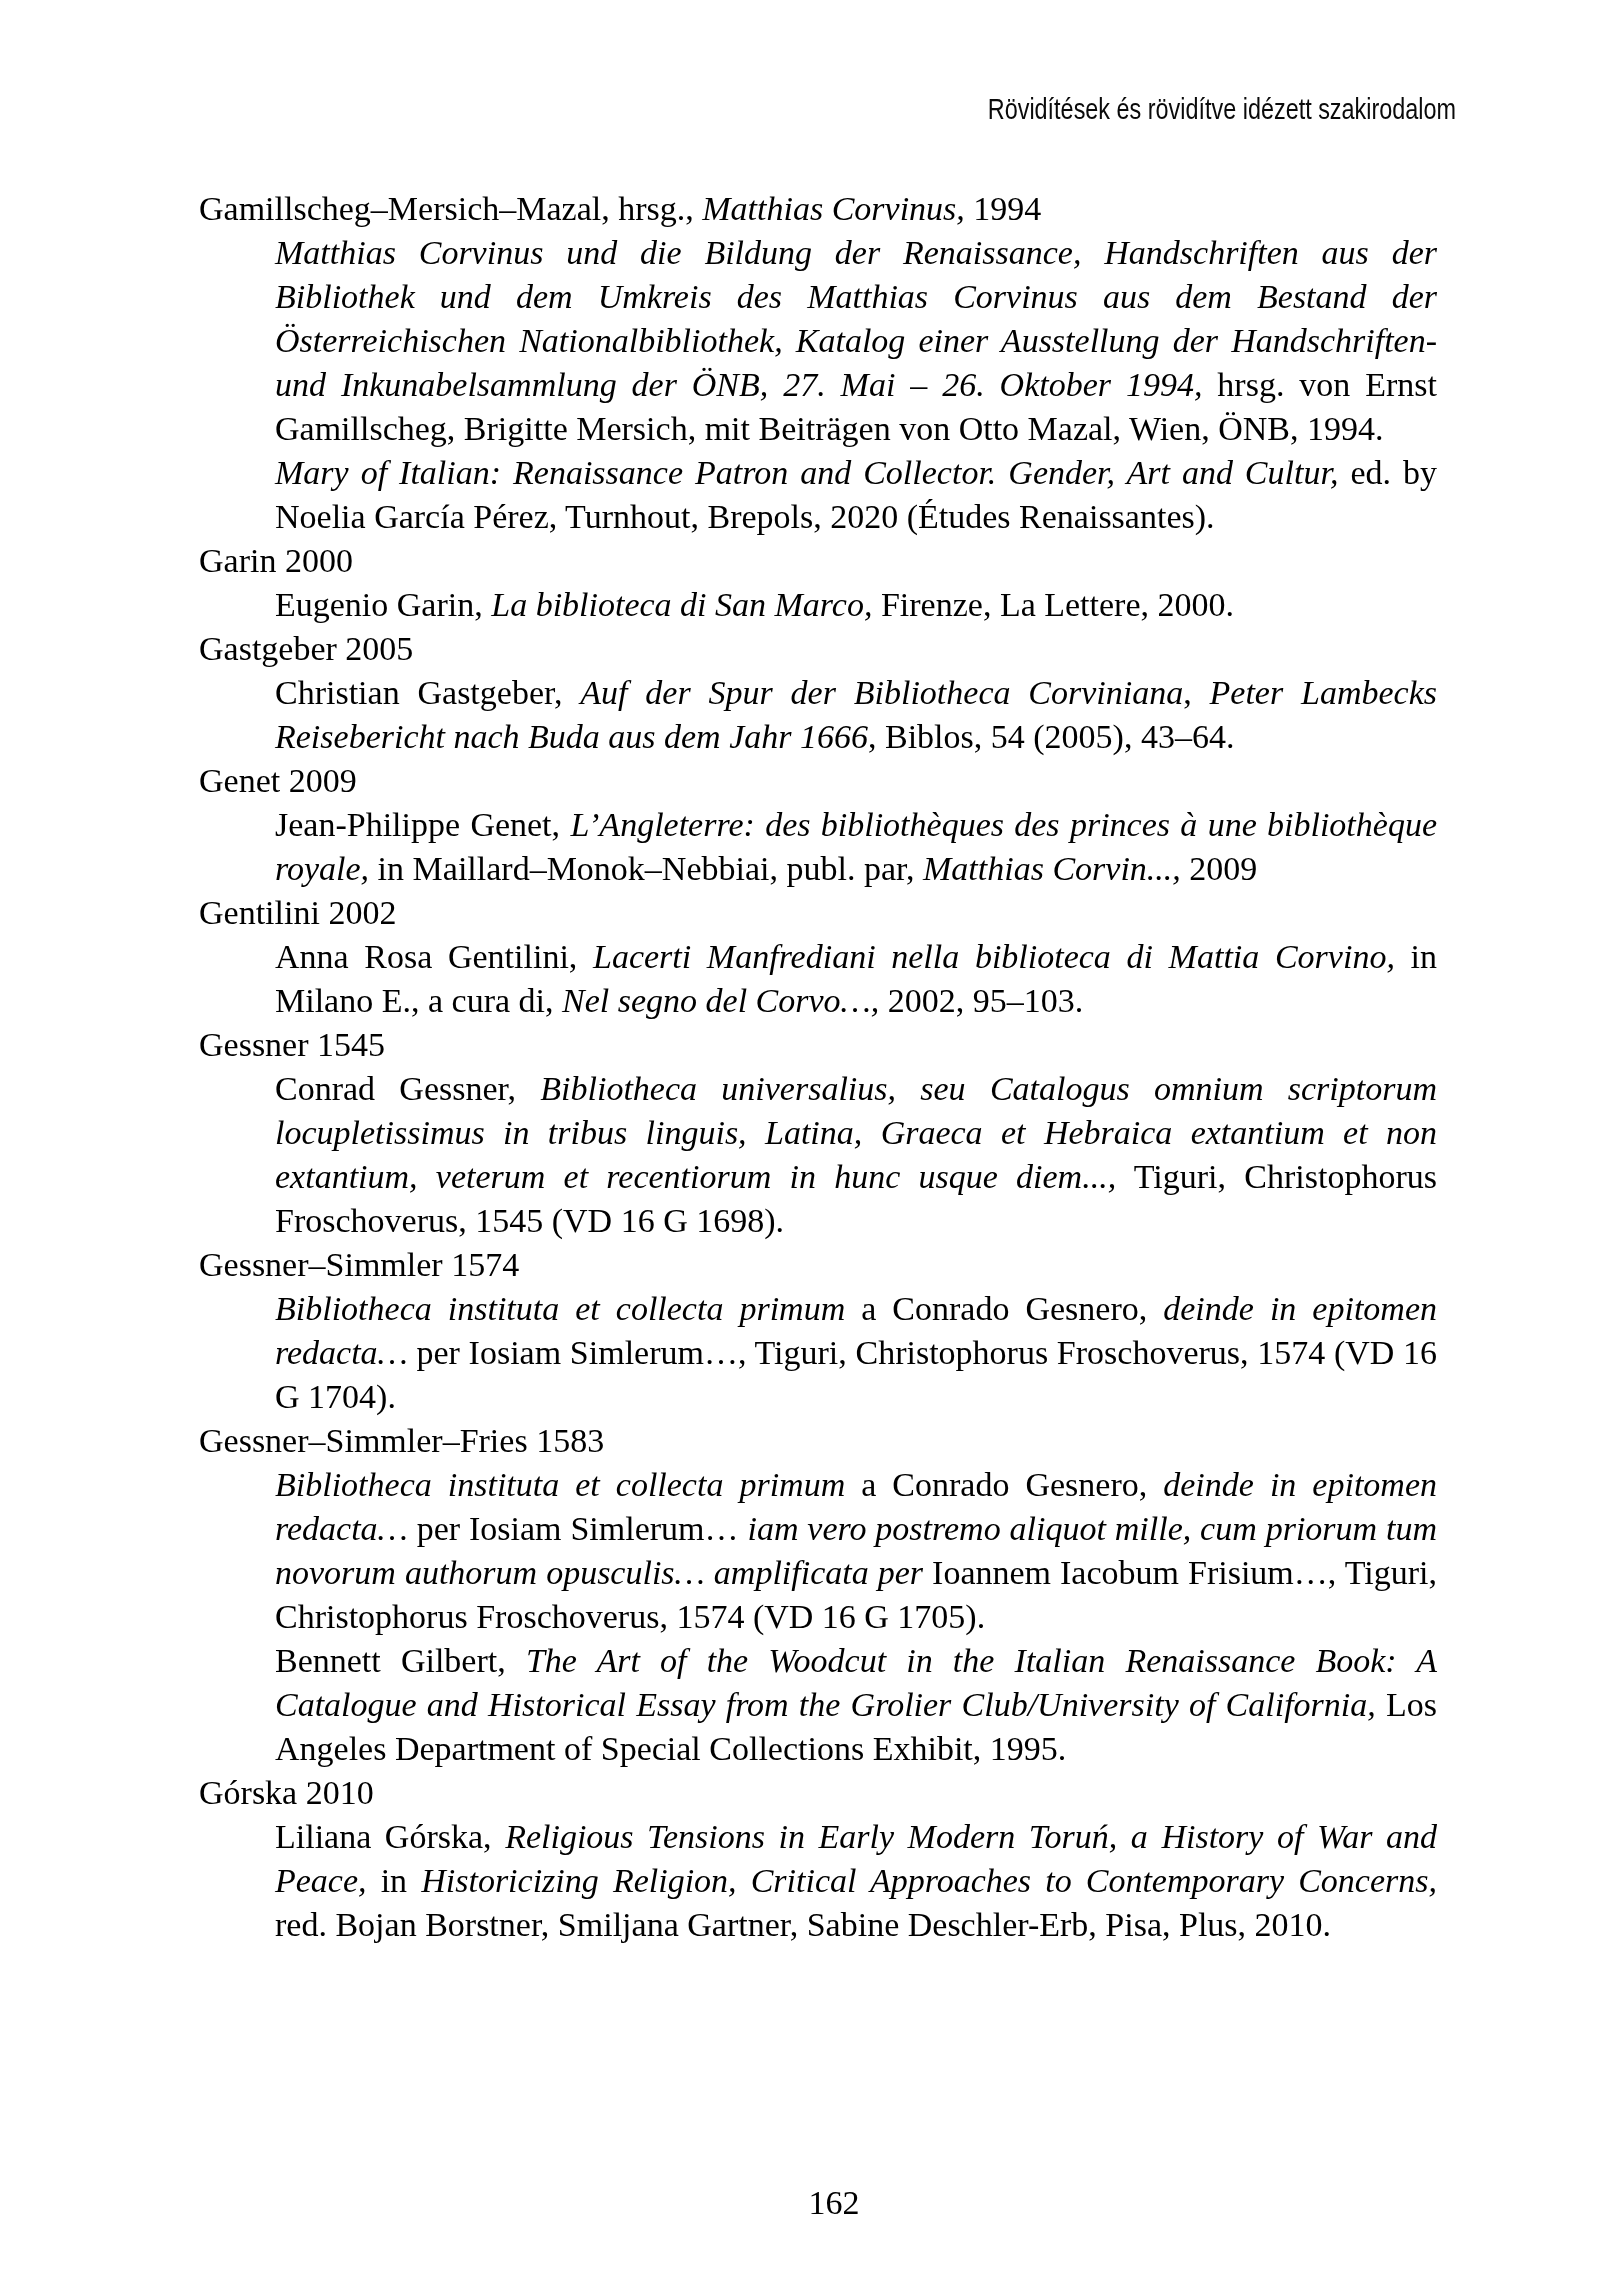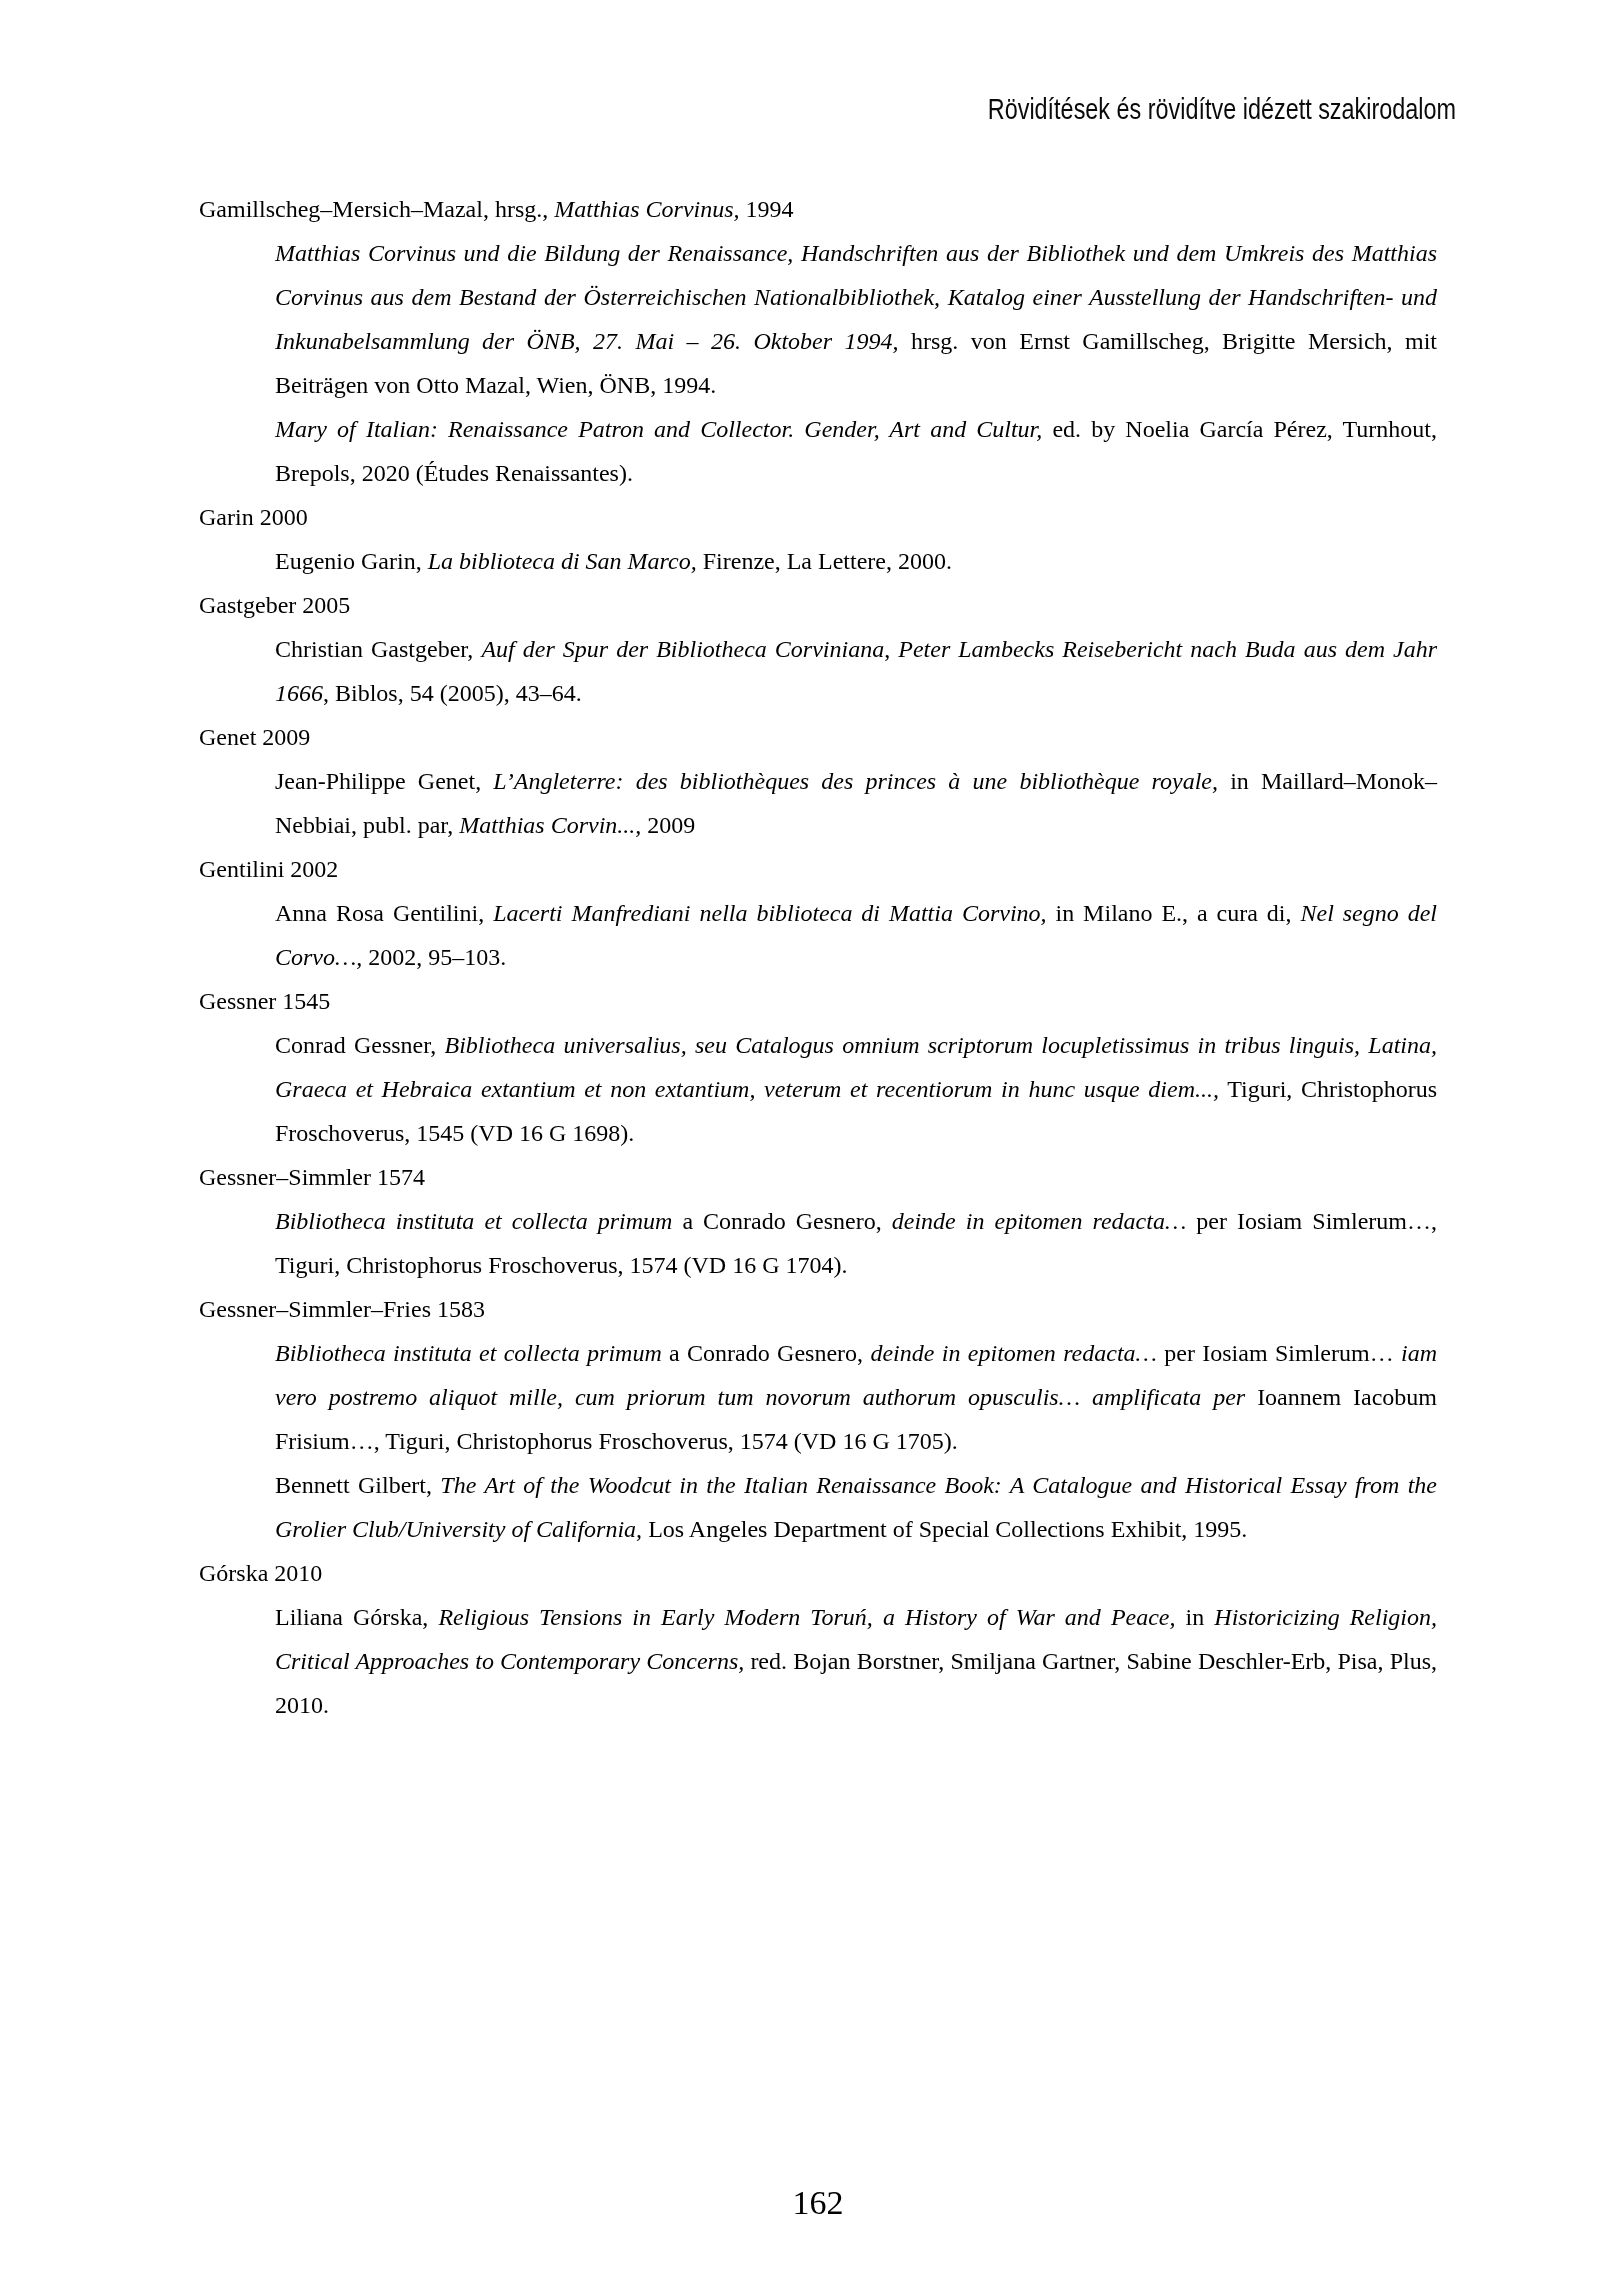--- a/index.html
+++ b/index.html
@@ -31,7 +31,7 @@
     top: 187px;
     left: 199px;
     width: 1238px;
-    font-size: 24px;
+    font-size: 34px;
     line-height: 44px;
   }
   .entry-heading {

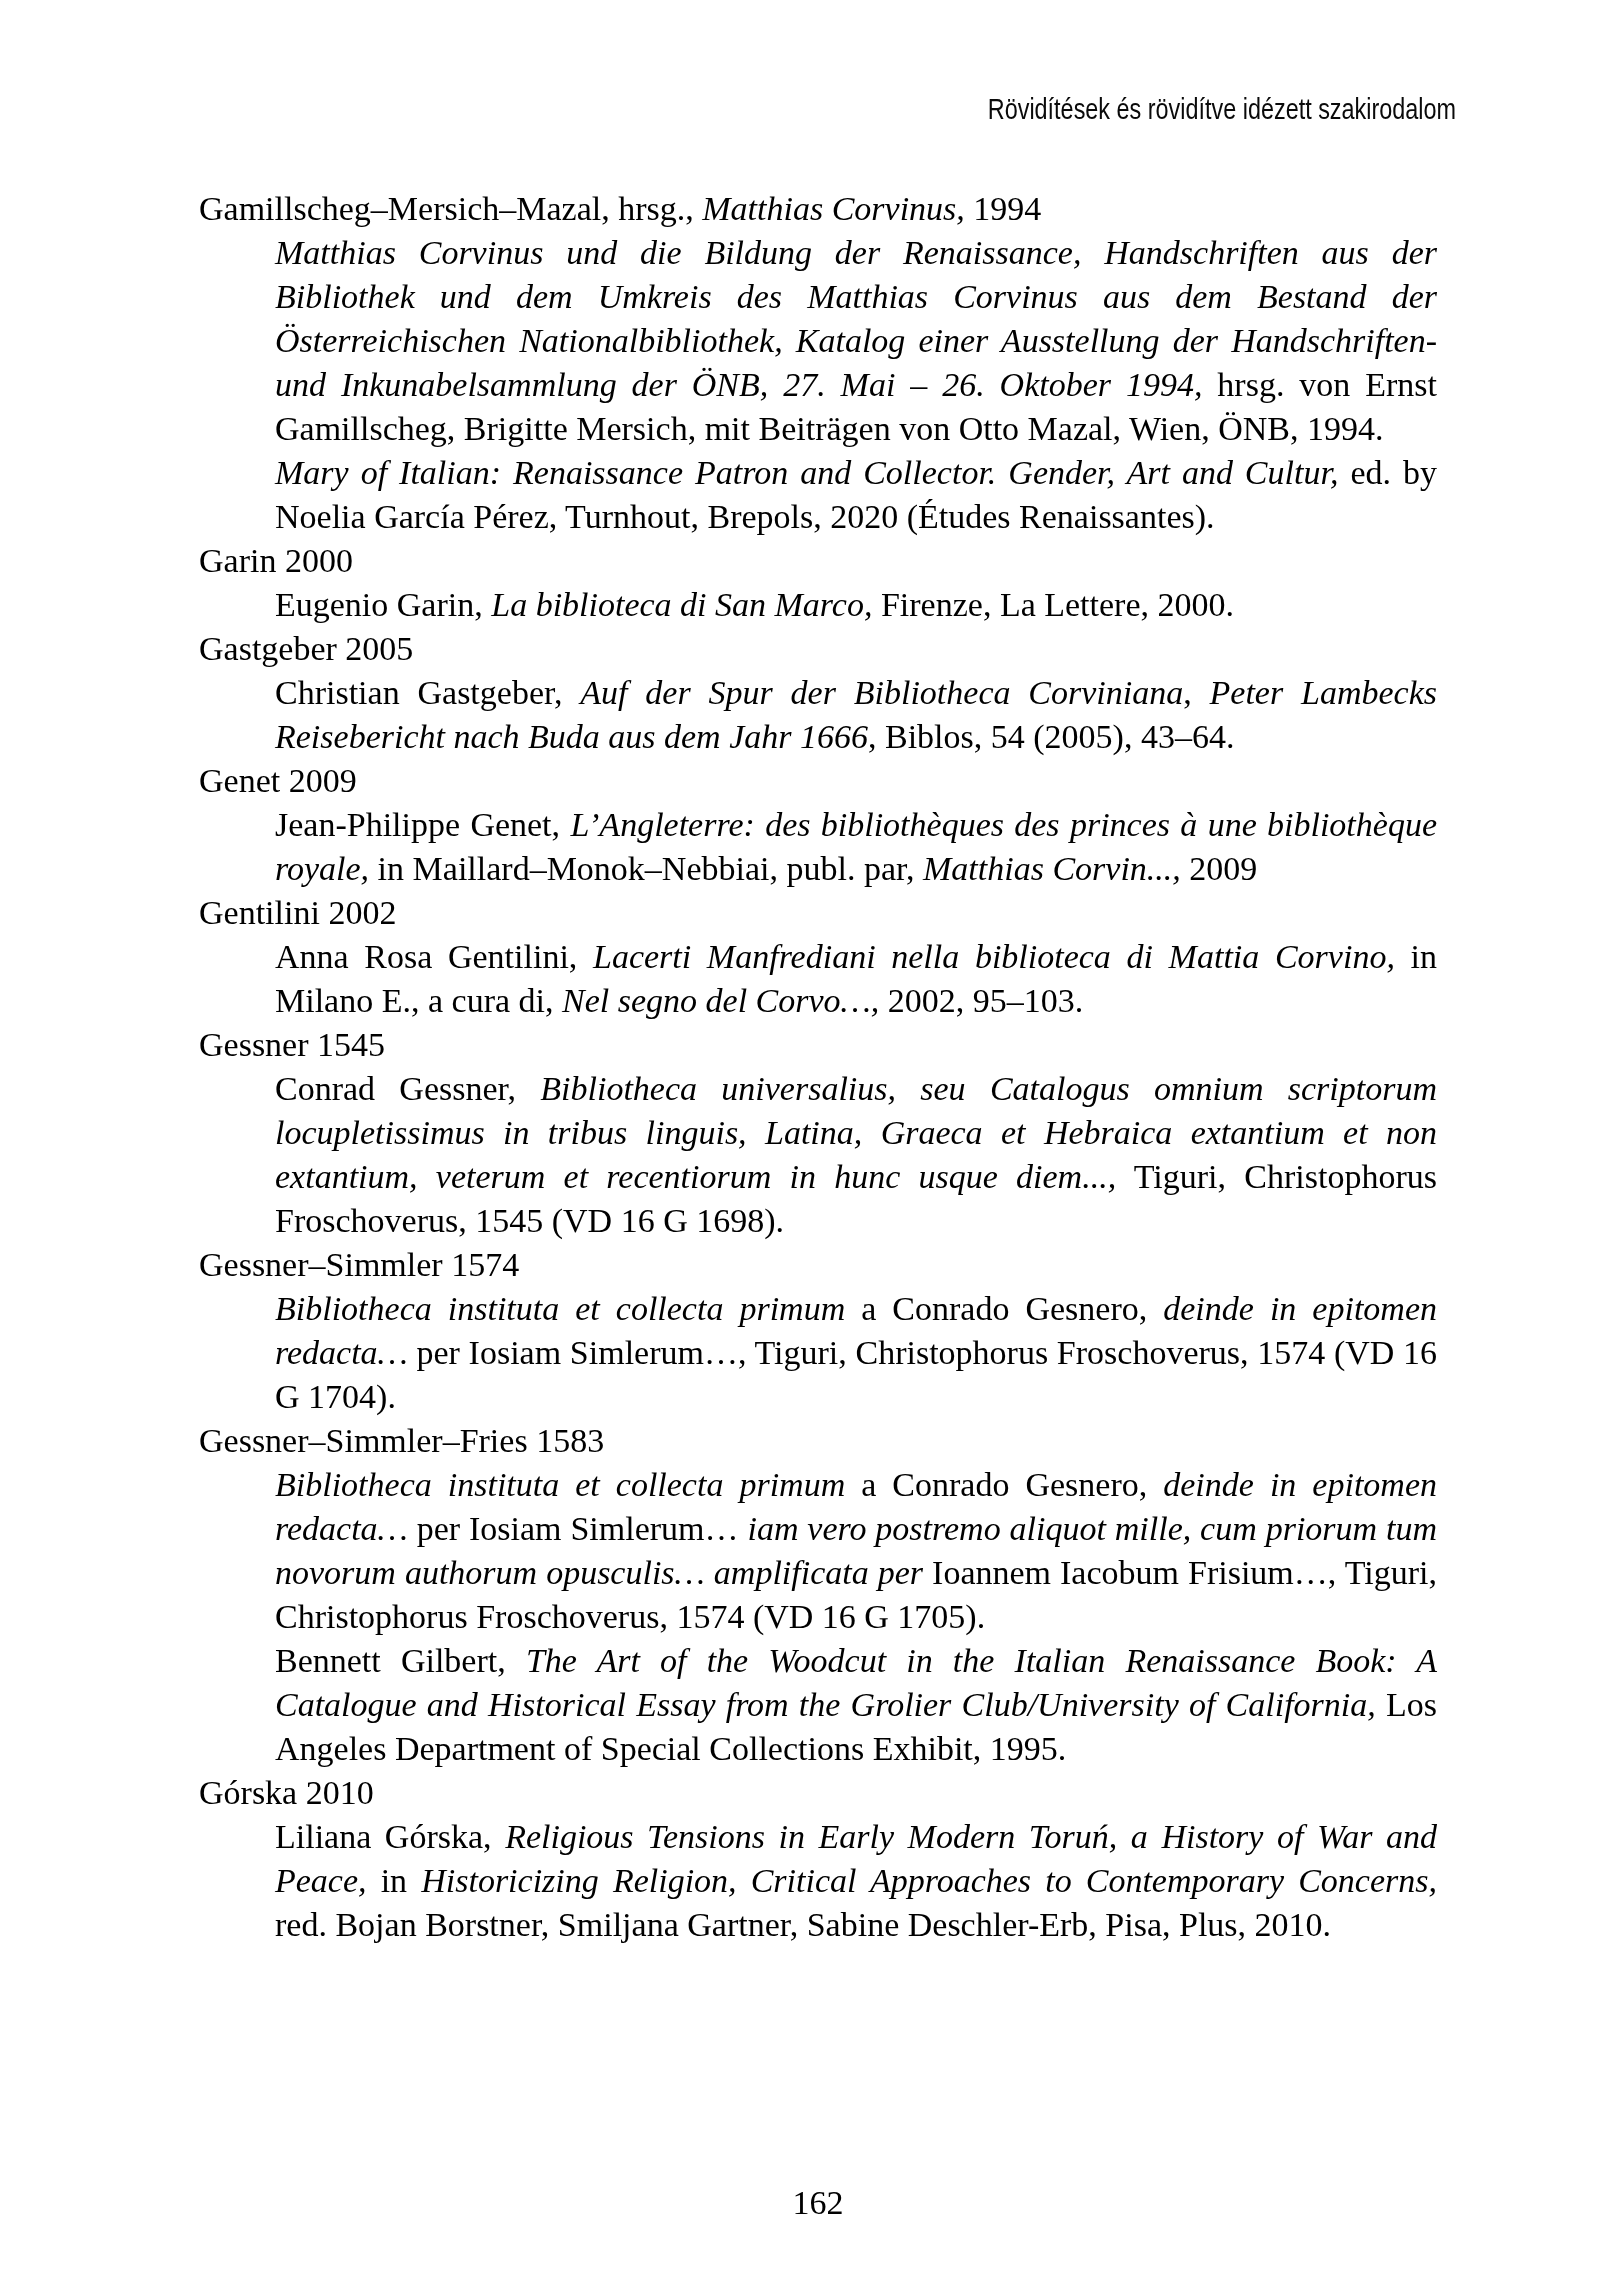--- a/index.html
+++ b/index.html
@@ -48,7 +48,7 @@
   .page-footer {
     position: absolute;
     top: 2181px;
-    left: 199px;
+    left: 215px;
     width: 1238px;
     text-align: center;
     font-size: 34px;

